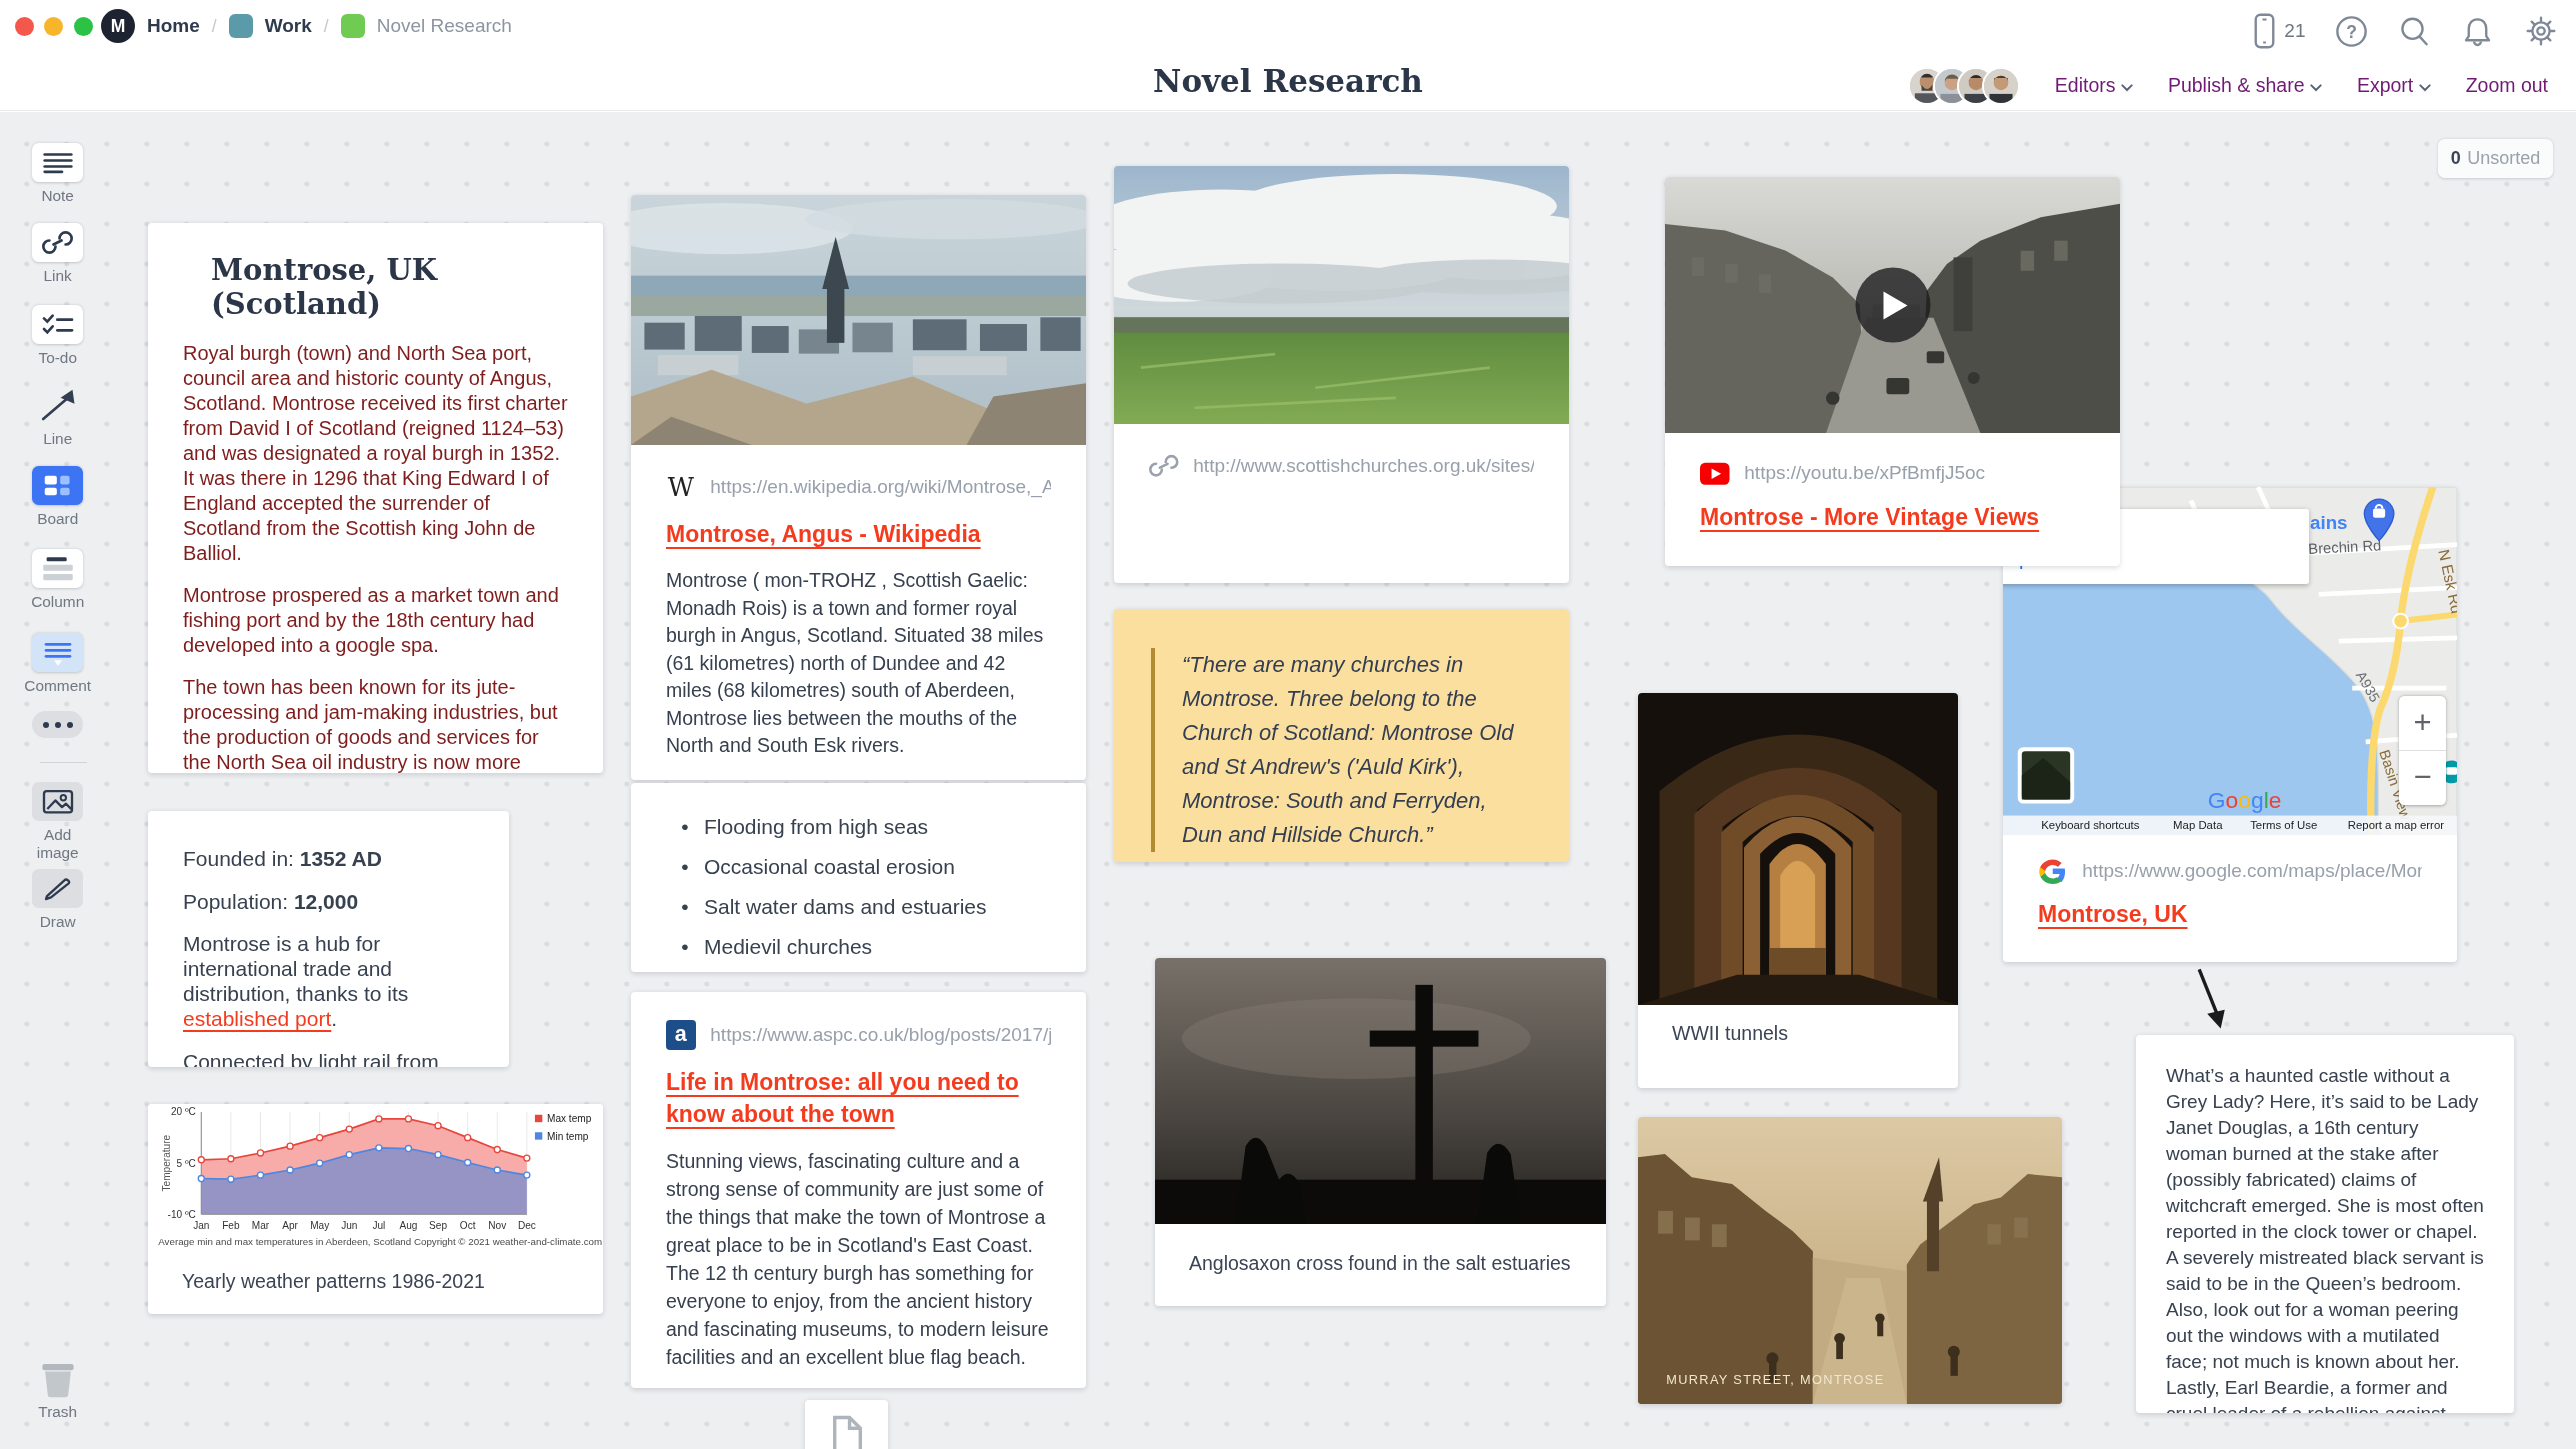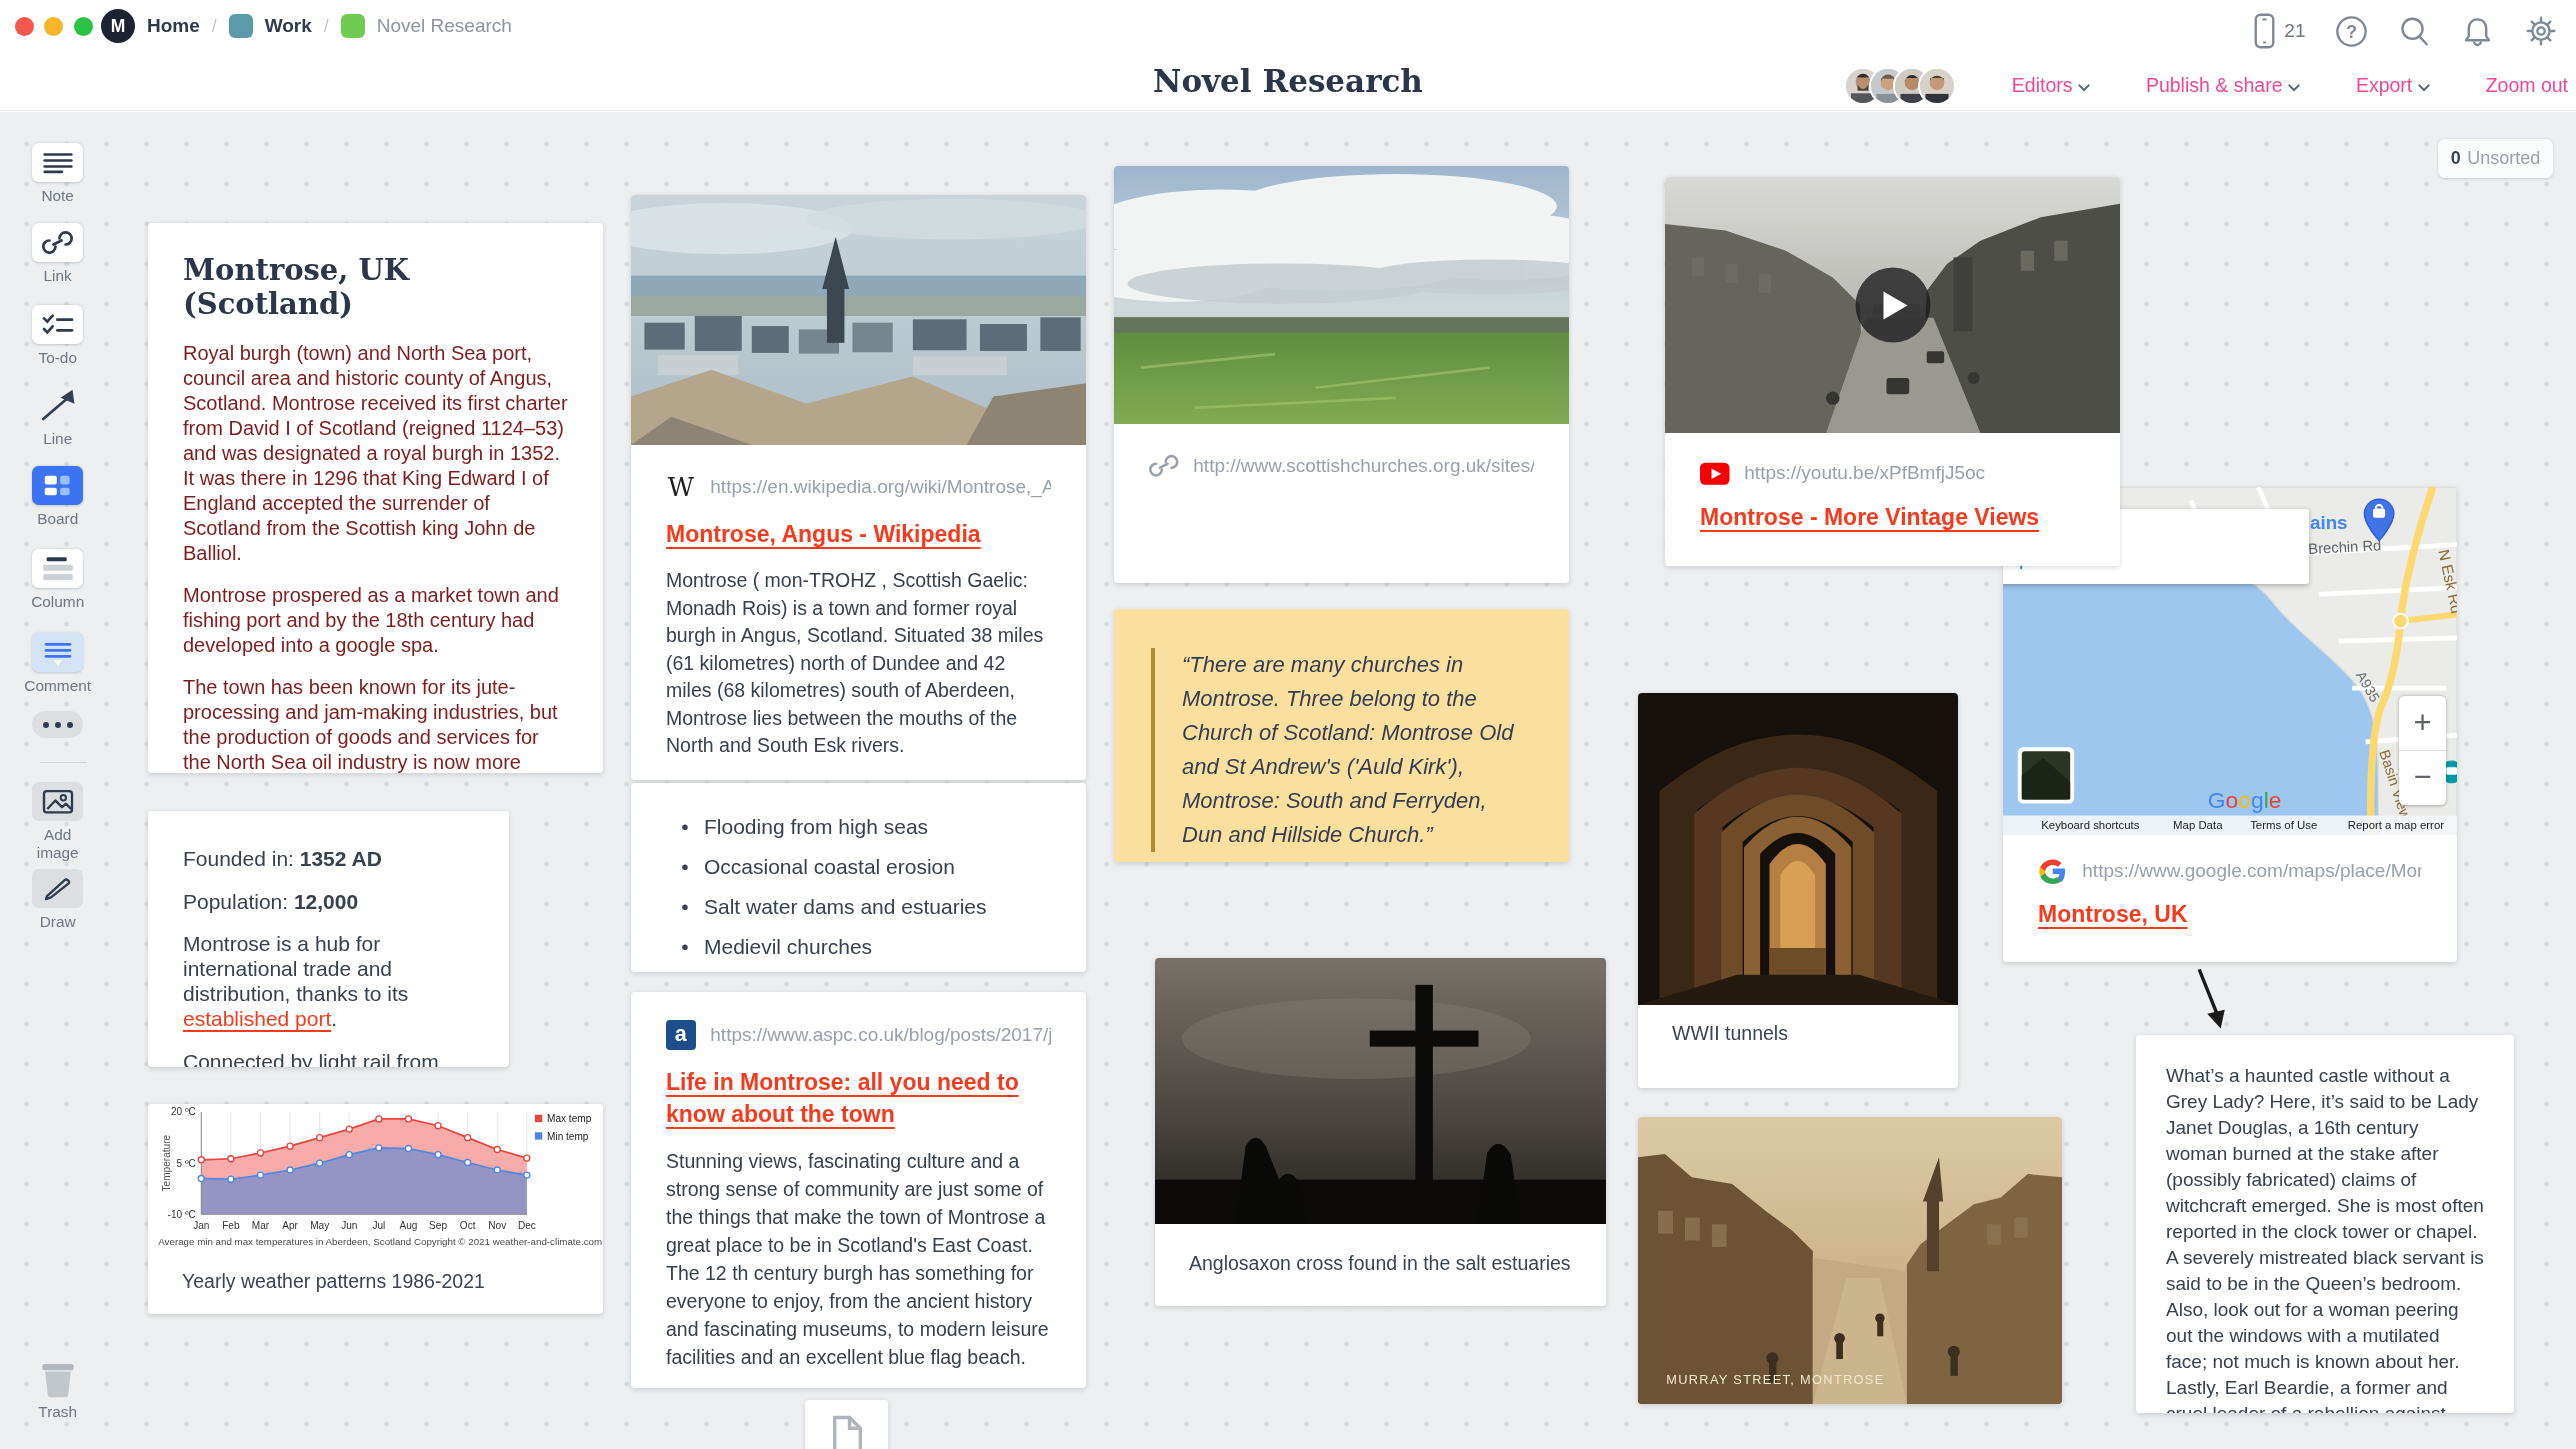--- a/index.html
+++ b/index.html
@@ -21,7 +21,7 @@
   .phone-wrap { display:flex; align-items:center; gap:6.7px; font-size:19px; color:#6f7680; }
   .title-row { position:absolute; left:0; top:52px; width:100%; height:59px; }
   .board-title { position:absolute; left:50%; transform:translateX(-50%); top:10.7px; font-family:"DejaVu Serif", serif; font-weight:700; font-size:31px; color:#2b3648; }
-  .title-actions { position:absolute; right:8px; top:14.8px; display:flex; align-items:center; gap:56px; font-size:19.5px; color:#ec4899; }
+  .title-actions { position:absolute; right:28px; top:14.8px; display:flex; align-items:center; gap:35px; font-size:19.5px; color:#701a75; }
   .avatars { display:flex; }
   .avatars svg { border-radius:50%; border:2.7px solid #fff; margin-left:-13.4px; background:#cfd4d8; }
   .avatars svg:first-child { margin-left:0; }

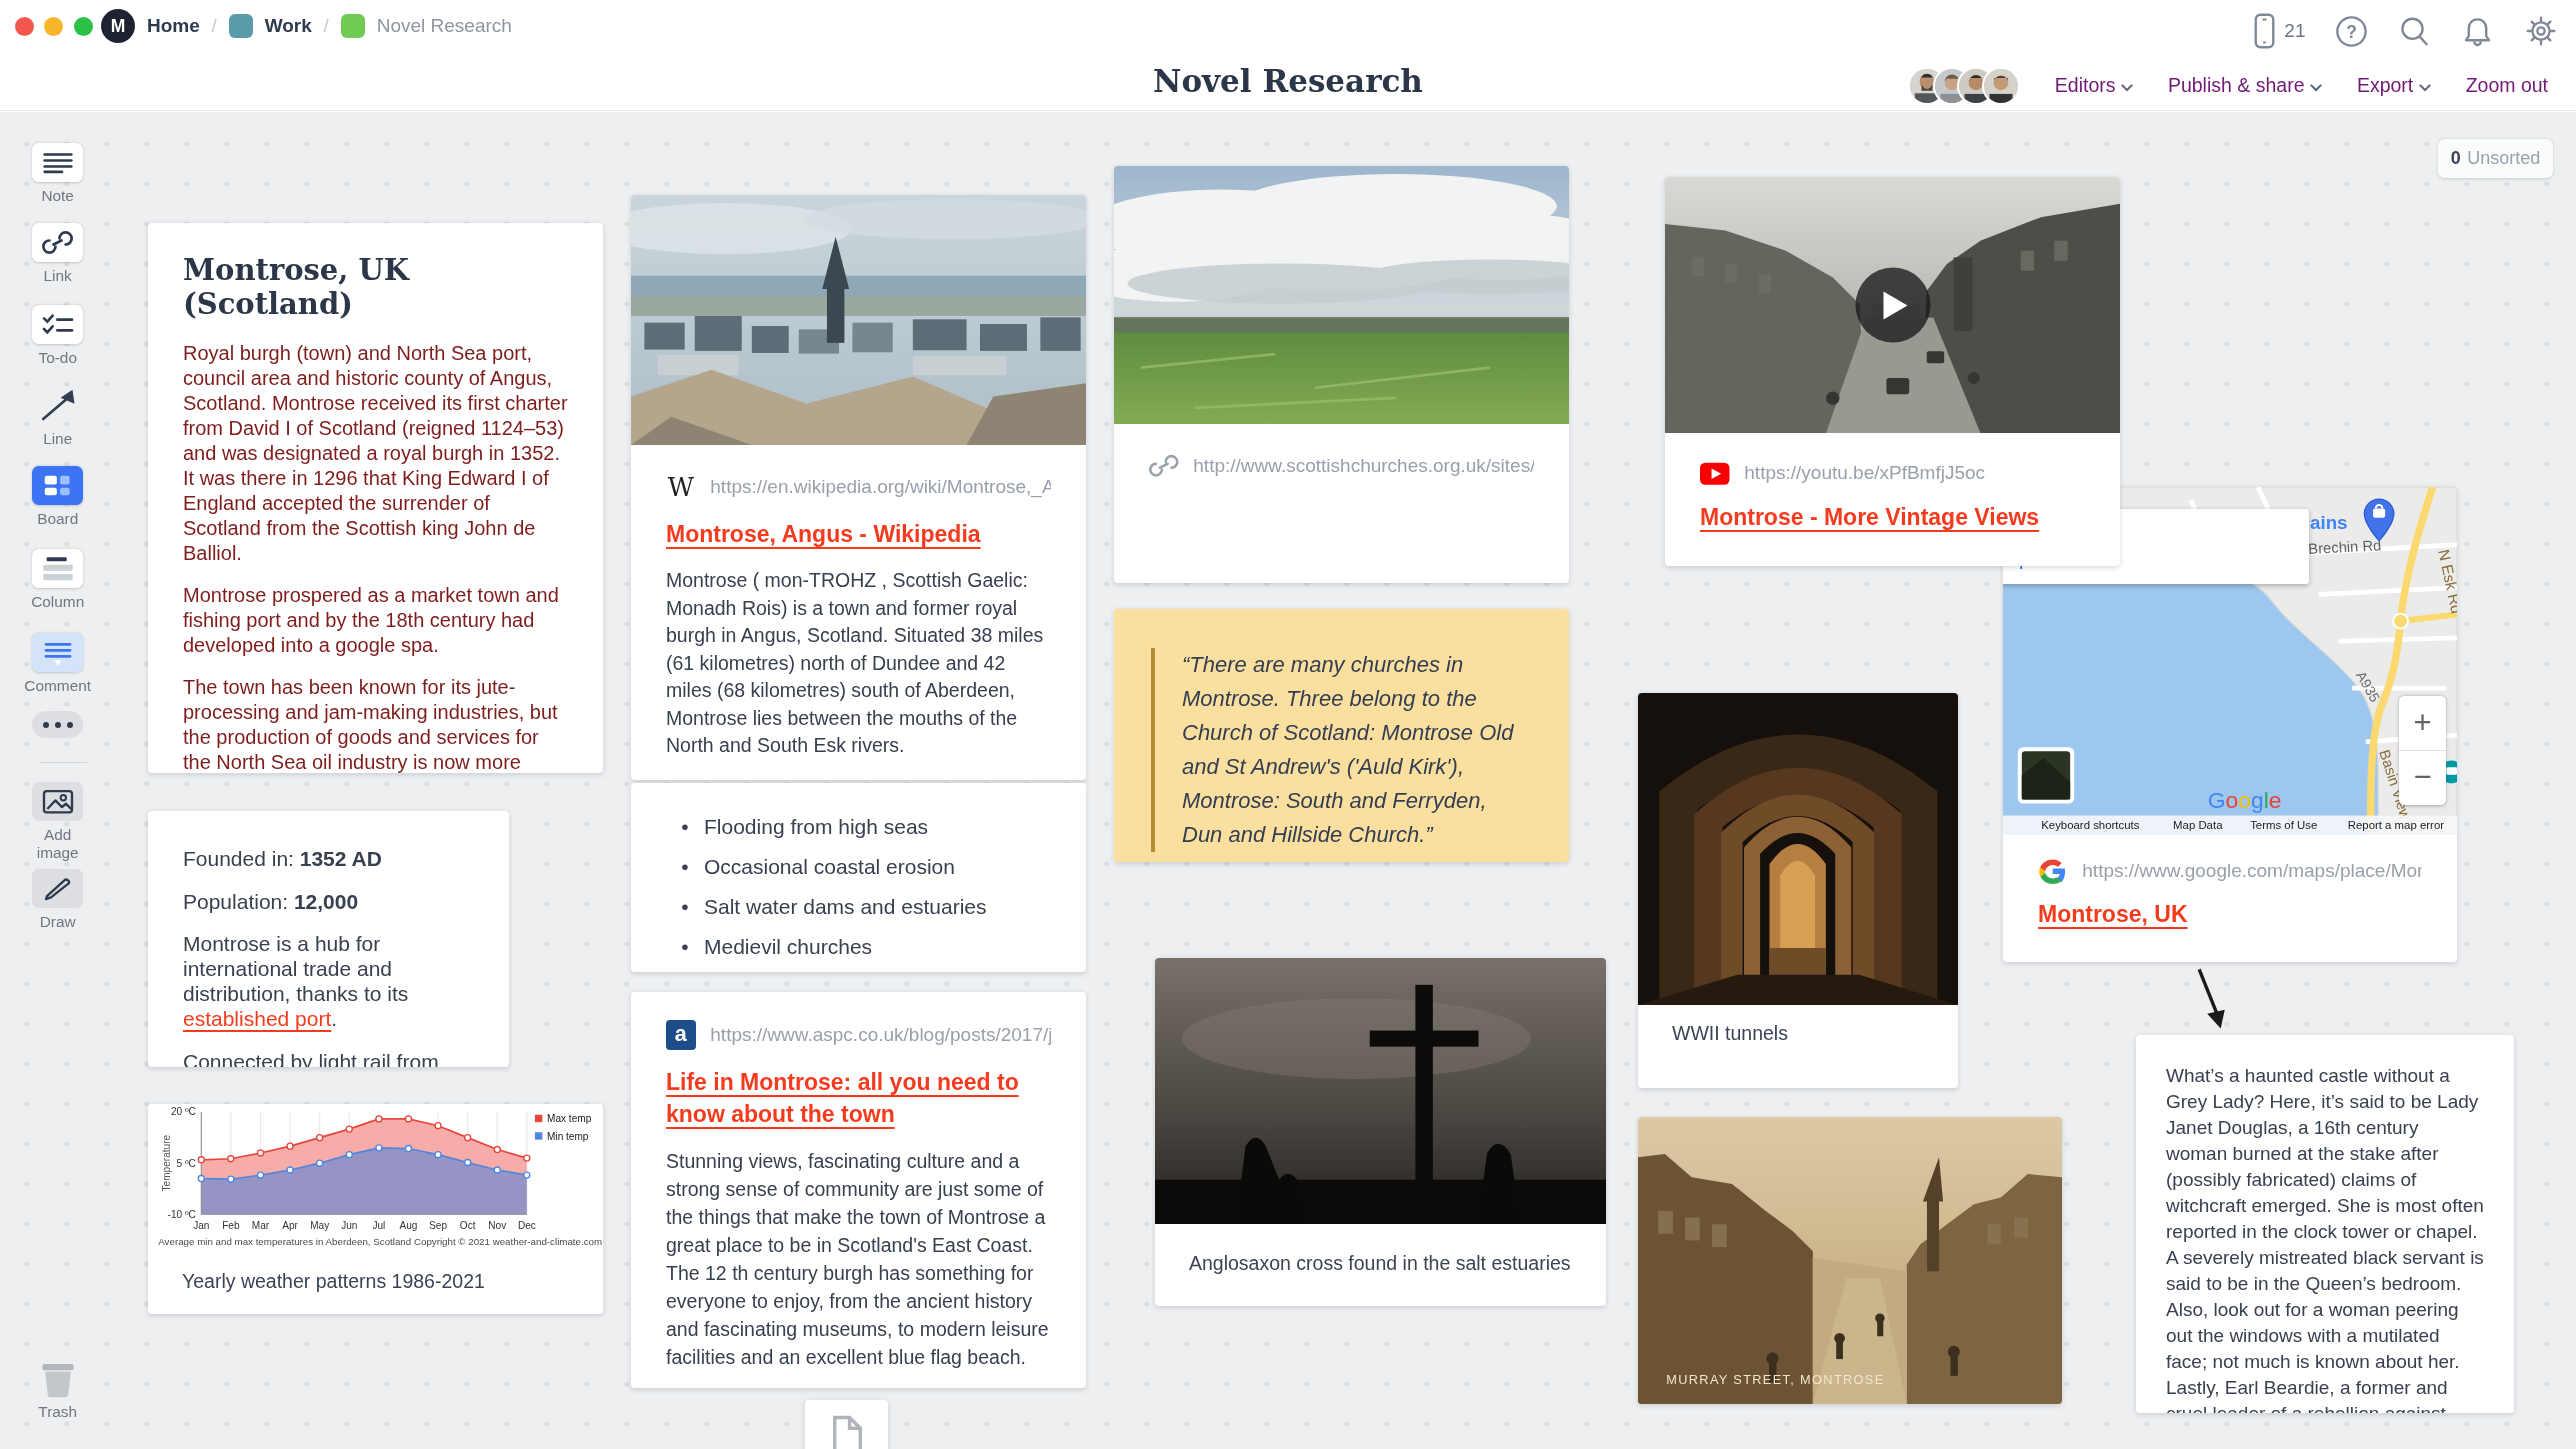--- a/index.html
+++ b/index.html
@@ -58,7 +58,7 @@
   .caption { position:absolute; left:34px; right:27px; font-size:19.5px; color:#3a4454; }
 
   .note-pad { padding:29.5px 35px; }
-  .serif-title { font-family:"DejaVu Serif", serif; font-weight:700; font-size:29px; color:#2b3648; margin-bottom:20px; }
+  .serif-title { font-family:"DejaVu Serif", serif; font-weight:700; font-size:29px; color:#2b3648; margin-bottom:20px;margin-left:28px; }
   .body-text { font-size:20px; line-height:25px; color:#7f1d1d; }
   .body-text p { margin-bottom:17px; }
 

